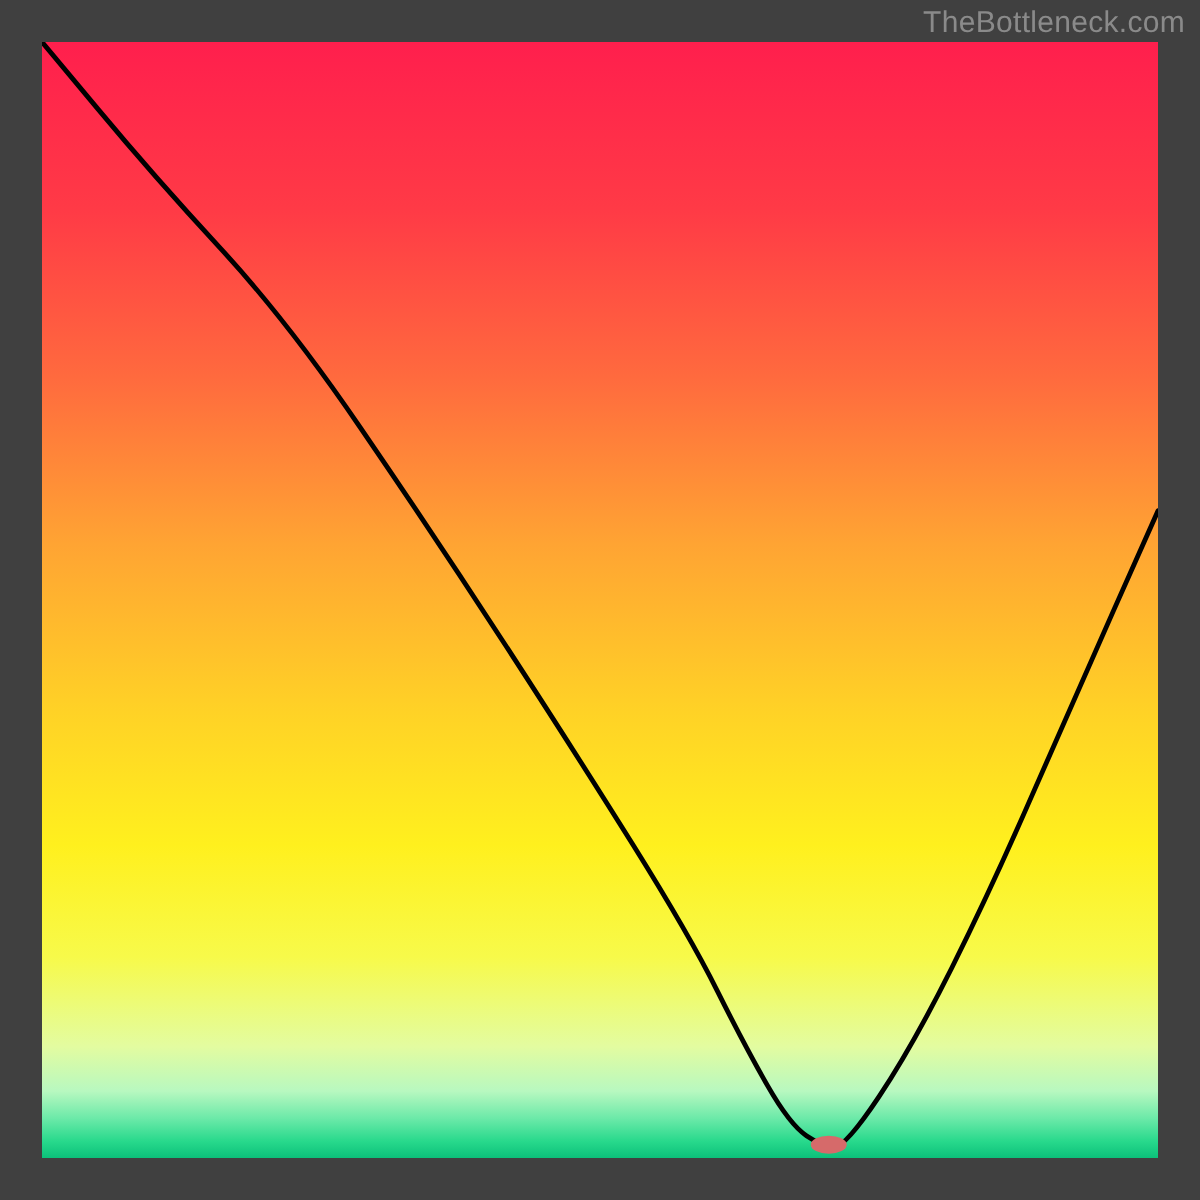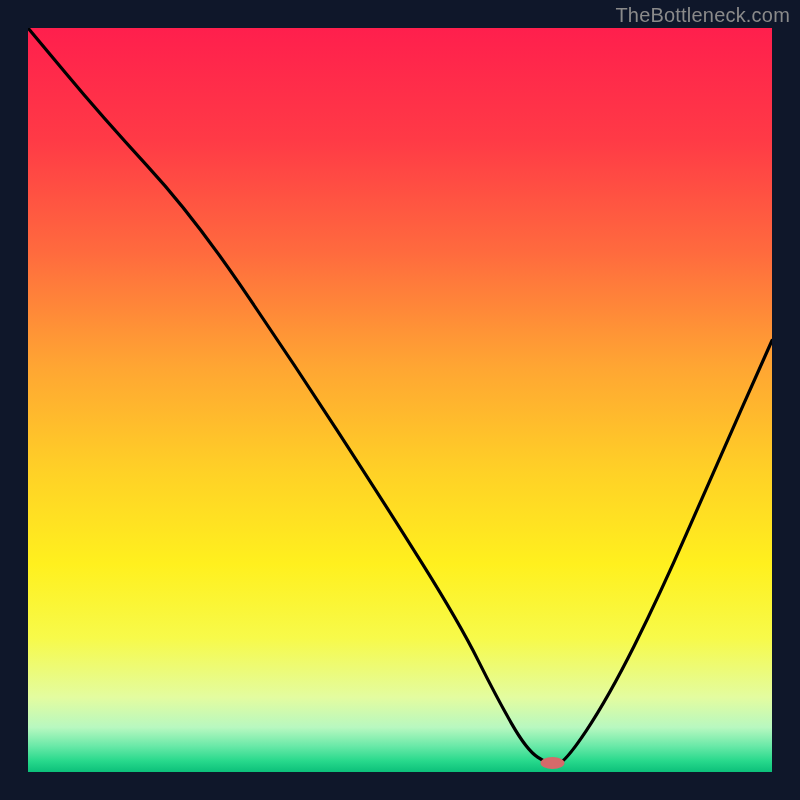--- a/index.html
+++ b/index.html
@@ -17,7 +17,7 @@
     top: 0;
     width: 800px;
     height: 800px;
-    background: #0f172a;
+    background: #404040;
   }
   .plot-area {
     position: absolute;

